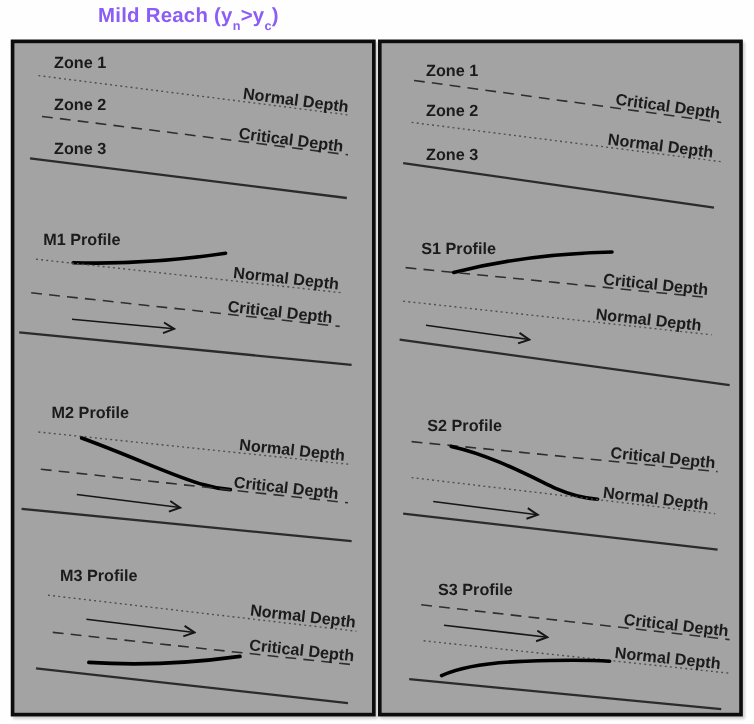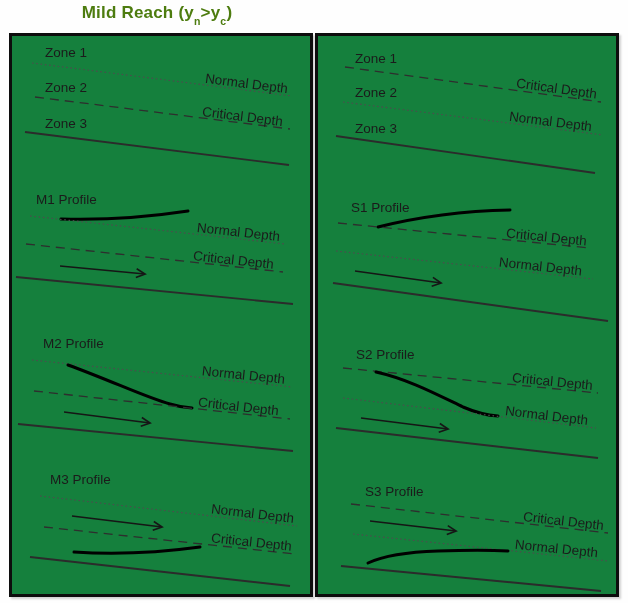--- a/index.html
+++ b/index.html
@@ -5,7 +5,7 @@
   html,body{margin:0;padding:0;background:#ffffff;}
   .page{position:relative;width:628px;height:603px;background:#fefefe;font-family:"Liberation Sans",sans-serif;overflow:hidden;}
   .header{display:flex;height:30px;padding-top:3px;}
-  .title{width:50%;text-align:center;font-size:17px;font-weight:bold;color:#4d7c0f;letter-spacing:0.2px;}
+  .title{width:50%;text-align:center;font-size:17px;font-weight:bold;color:#8b5cf6;letter-spacing:0.2px;}
   .title sub{font-size:0.62em;position:relative;top:0.28em;font-weight:bold;}
   .panels{display:flex;gap:2px;margin:0 9px;}
   .panel{width:304px;height:564px;box-sizing:border-box;border:3px solid #0d0d0d;background:#15803d;overflow:hidden;box-shadow:2px 2px 2px rgba(0,0,0,0.18);}

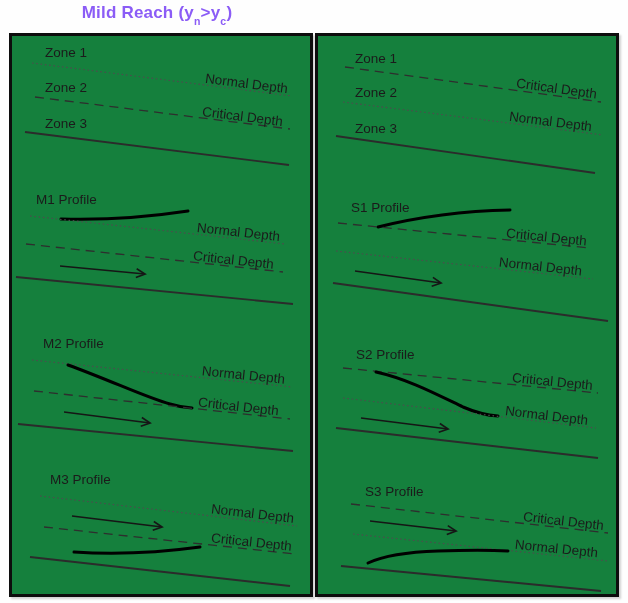--- a/index.html
+++ b/index.html
@@ -8,7 +8,7 @@
   .title{width:50%;text-align:center;font-size:17px;font-weight:bold;color:#8b5cf6;letter-spacing:0.2px;}
   .title sub{font-size:0.62em;position:relative;top:0.28em;font-weight:bold;}
   .panels{display:flex;gap:2px;margin:0 9px;}
-  .panel{width:304px;height:564px;box-sizing:border-box;border:3px solid #0d0d0d;background:#15803d;overflow:hidden;box-shadow:2px 2px 2px rgba(0,0,0,0.18);}
+  .panel{width:304px;height:564px;box-sizing:border-box;border:3px solid #0d0d0d;background:#a3a3a3;overflow:hidden;box-shadow:2px 2px 2px rgba(0,0,0,0.18);font-weight:bold;}
   svg.diag{display:block;}
   svg text{font-family:"Liberation Sans",sans-serif;font-size:13.5px;fill:#1b1b1b;}
   .lab{text-anchor:middle;}

